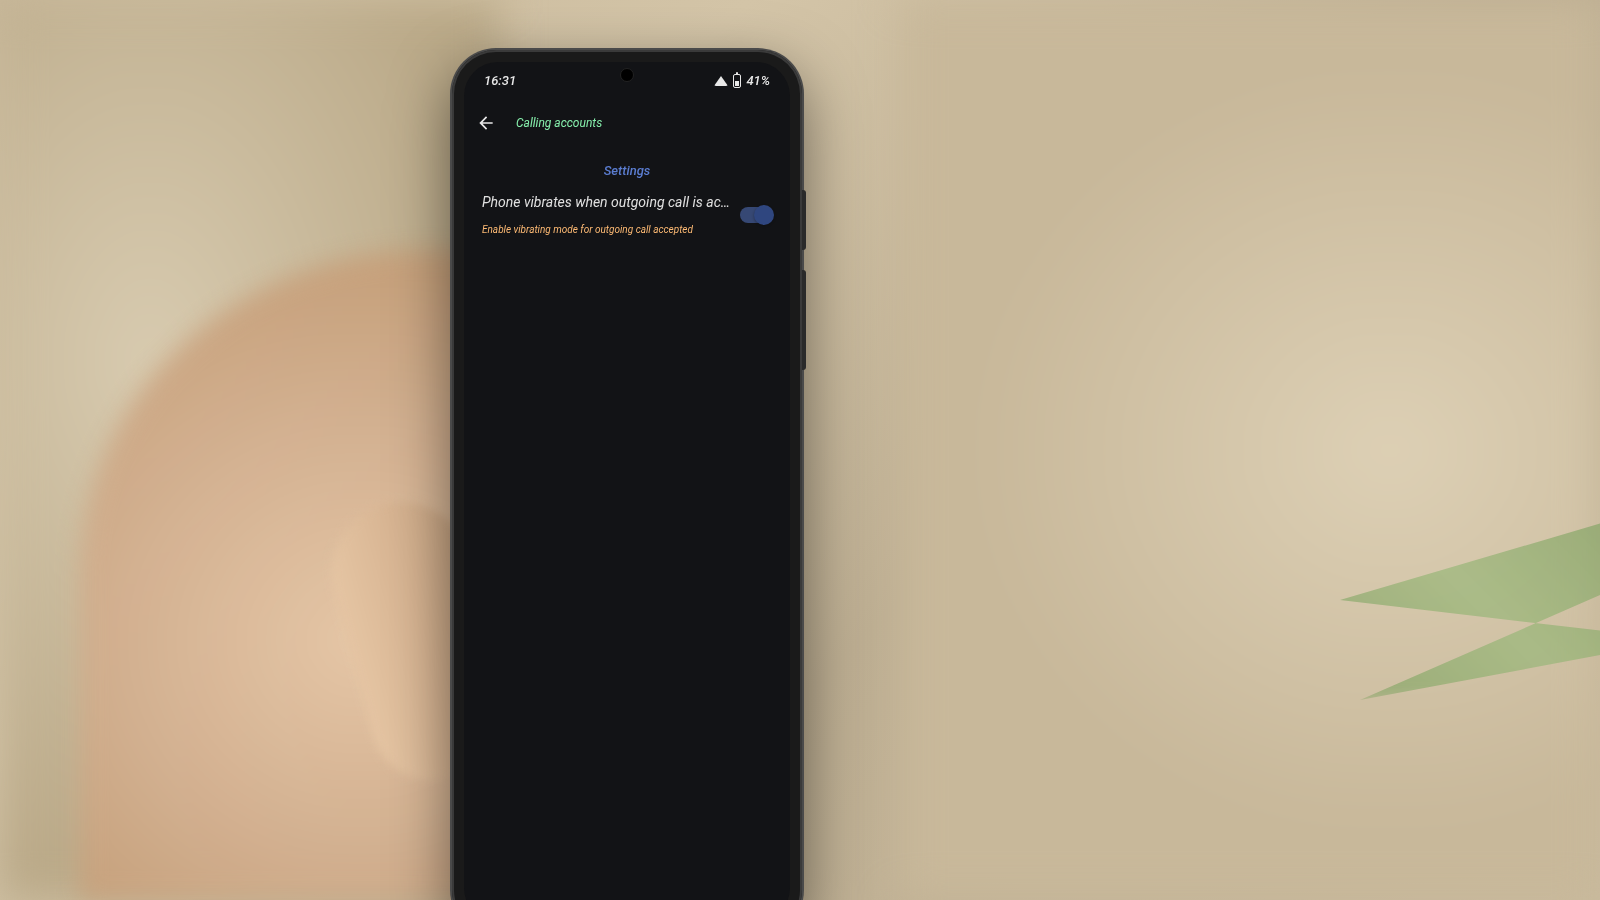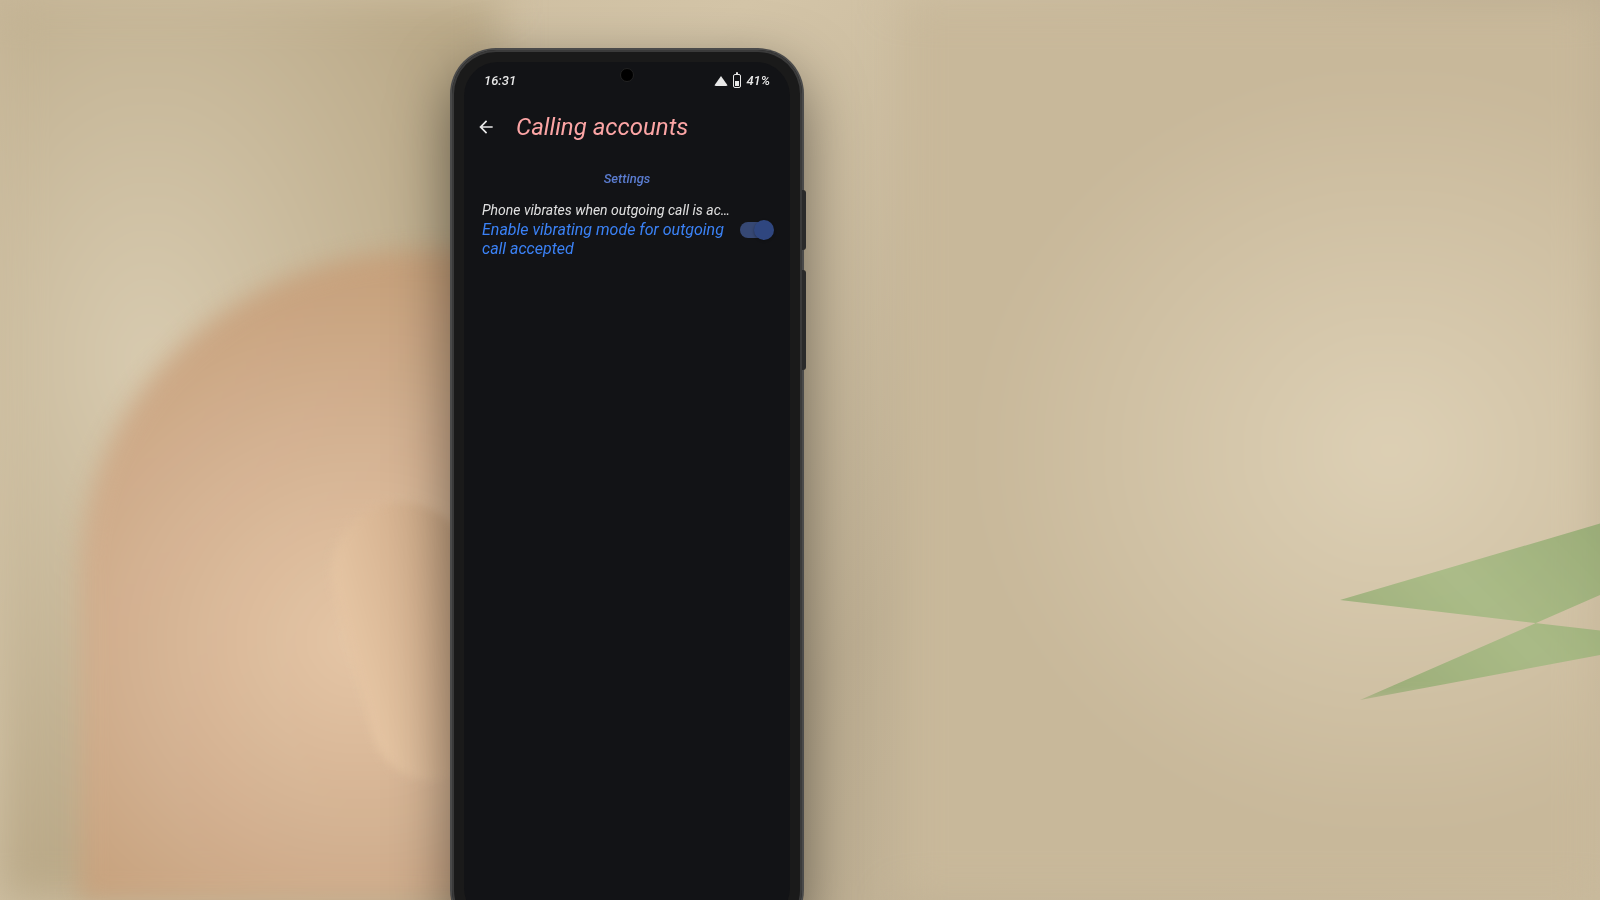--- a/index.html
+++ b/index.html
@@ -204,8 +204,8 @@
       fill: #e8e8e8;
     }
     .header-title {
-      color: #fca5a5;
-      font-size: 24px;
+      color: #86efac;
+      font-size: 12px;
       font-weight: 400;
     }
 

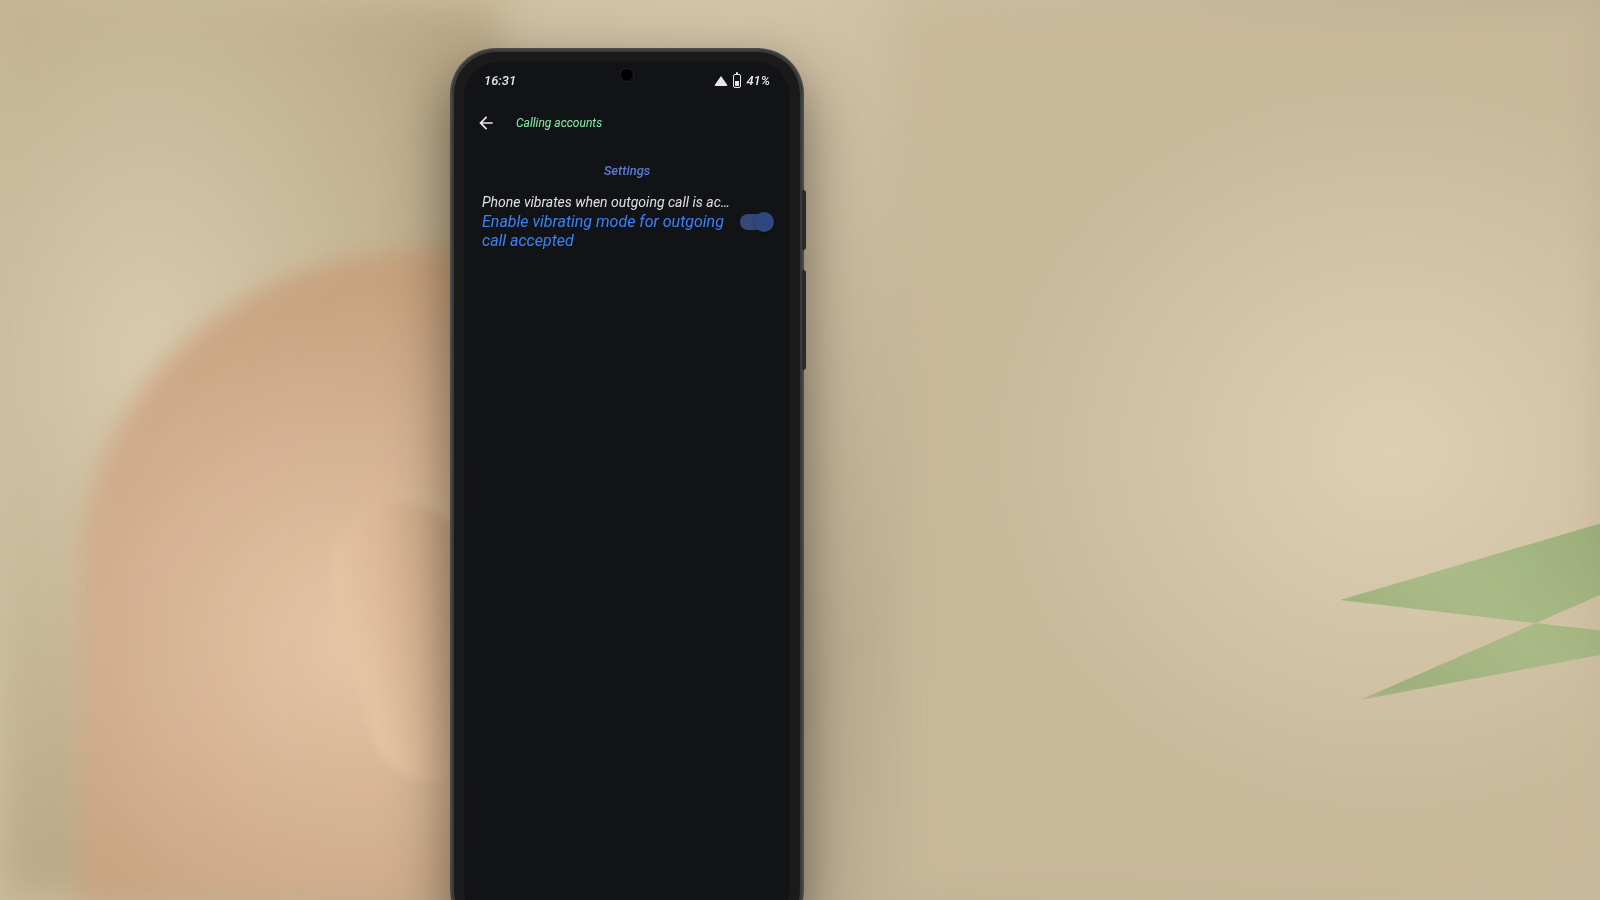--- a/index.html
+++ b/index.html
@@ -241,10 +241,10 @@
       text-overflow: ellipsis;
     }
     .setting-subtitle {
-      color: #3b82f6;
-      font-size: 16px;
+      color: #fdba74;
+      font-size: 10px;
       font-weight: 400;
-      margin-top: 2px;
+      margin-top: 14px;
     }
     
     

